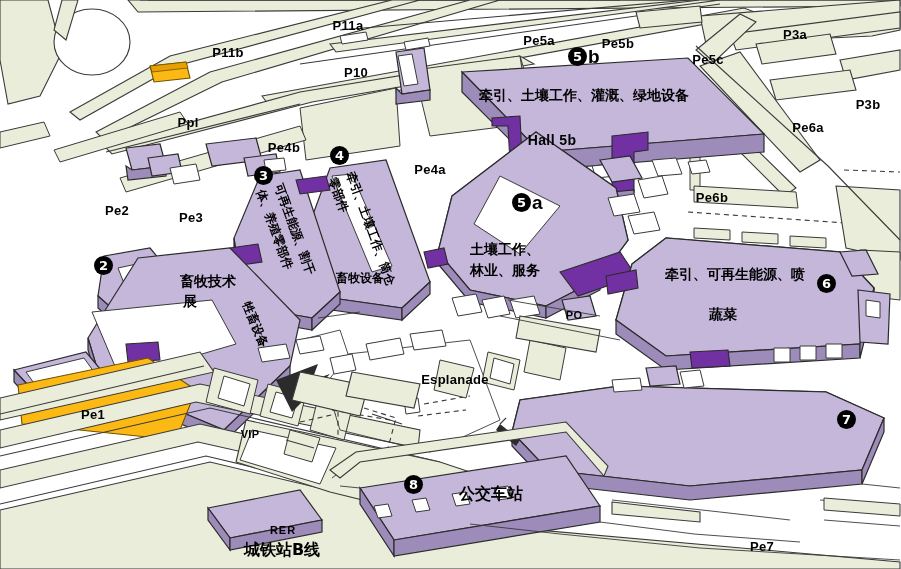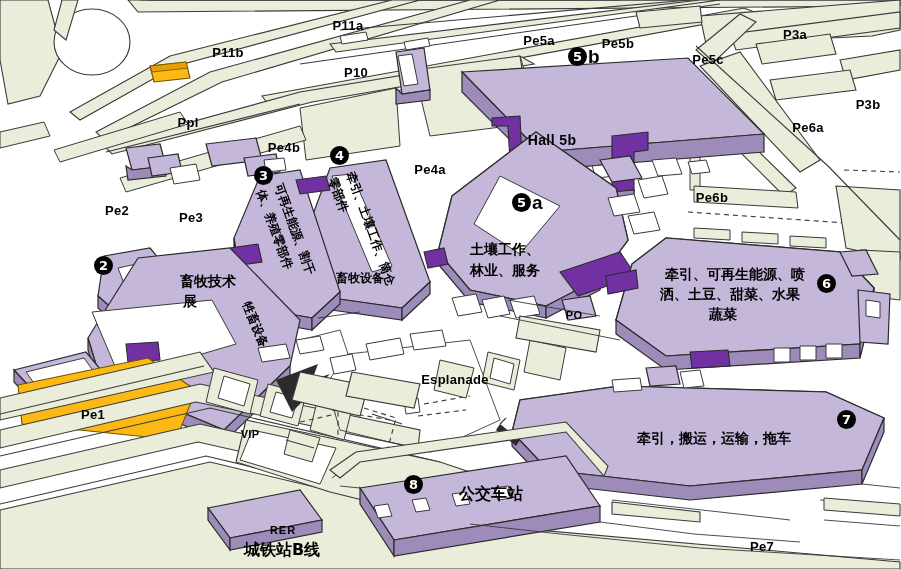--- a/index.html
+++ b/index.html
@@ -330,6 +330,7 @@
 
   <div class="badge" style="left:568px;top:47px;">5</div>
   <div class="suffix" style="left:588px;top:46px;">b</div>
+  <div class="lbl cn ctr" style="left:584px;top:95px;">牵引、土壤工作、灌溉、绿地设备</div>
   <div class="lbl hall ctr" style="left:552px;top:128px;">Hall 5b</div>
 
   <div class="badge" style="left:512px;top:193px;">5</div>

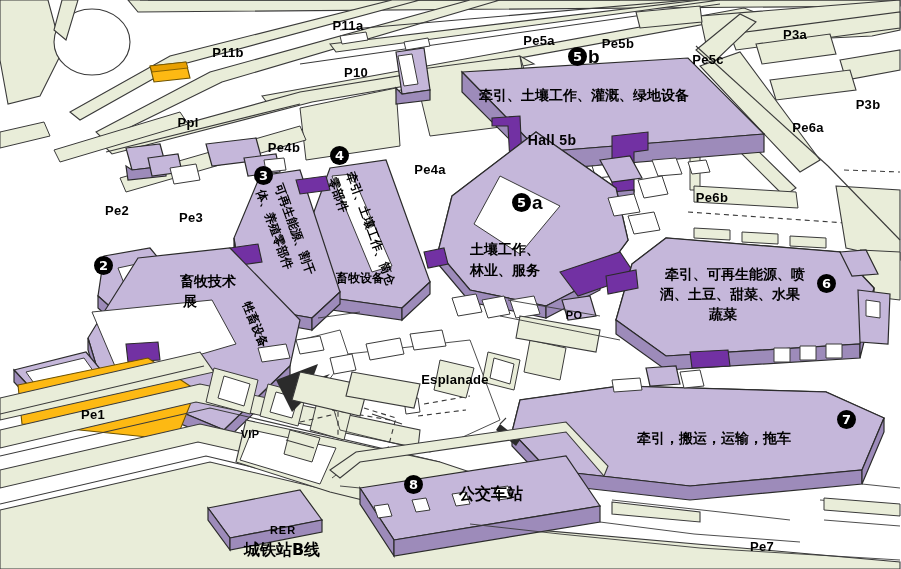--- a/index.html
+++ b/index.html
@@ -340,7 +340,6 @@
 
   <div class="badge" style="left:817px;top:274px;">6</div>
   <div class="lbl cn ctr" style="left:735px;top:274px;">牵引、可再生能源、喷</div>
-  <div class="lbl cn ctr" style="left:730px;top:294px;">洒、土豆、甜菜、水果</div>
   <div class="lbl cn ctr" style="left:723px;top:314px;">蔬菜</div>
 
   <div class="badge" style="left:837px;top:410px;">7</div>

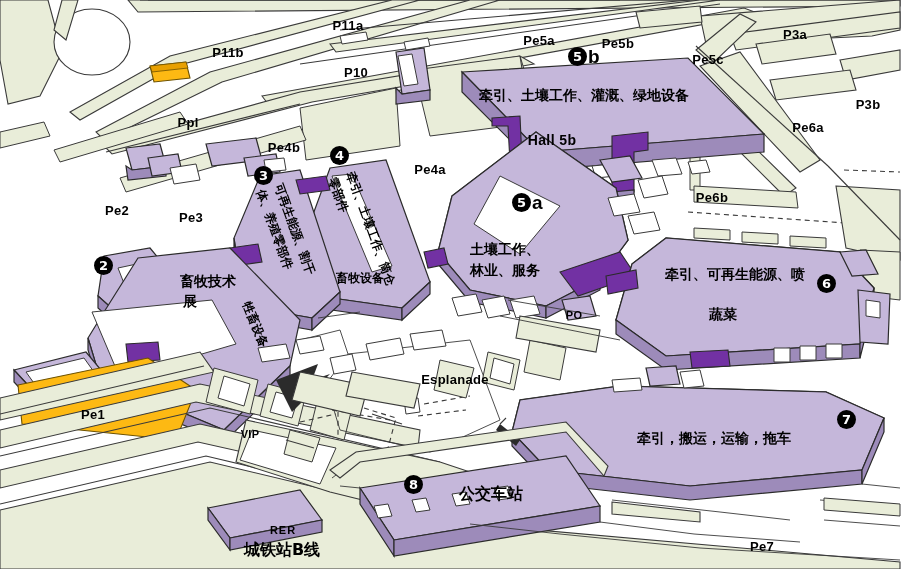--- a/index.html
+++ b/index.html
@@ -343,7 +343,6 @@
   <div class="lbl cn ctr" style="left:723px;top:314px;">蔬菜</div>
 
   <div class="badge" style="left:837px;top:410px;">7</div>
-  <div class="lbl cn ctr" style="left:714px;top:438px;">牵引，搬运，运输，拖车</div>
 
   <div class="badge" style="left:330px;top:146px;">4</div>
   <div class="lbl cn-sm" style="left:356px;top:170px;transform:rotate(70deg);transform-origin:0 0;">牵引、土壤工作、筒仓</div>

